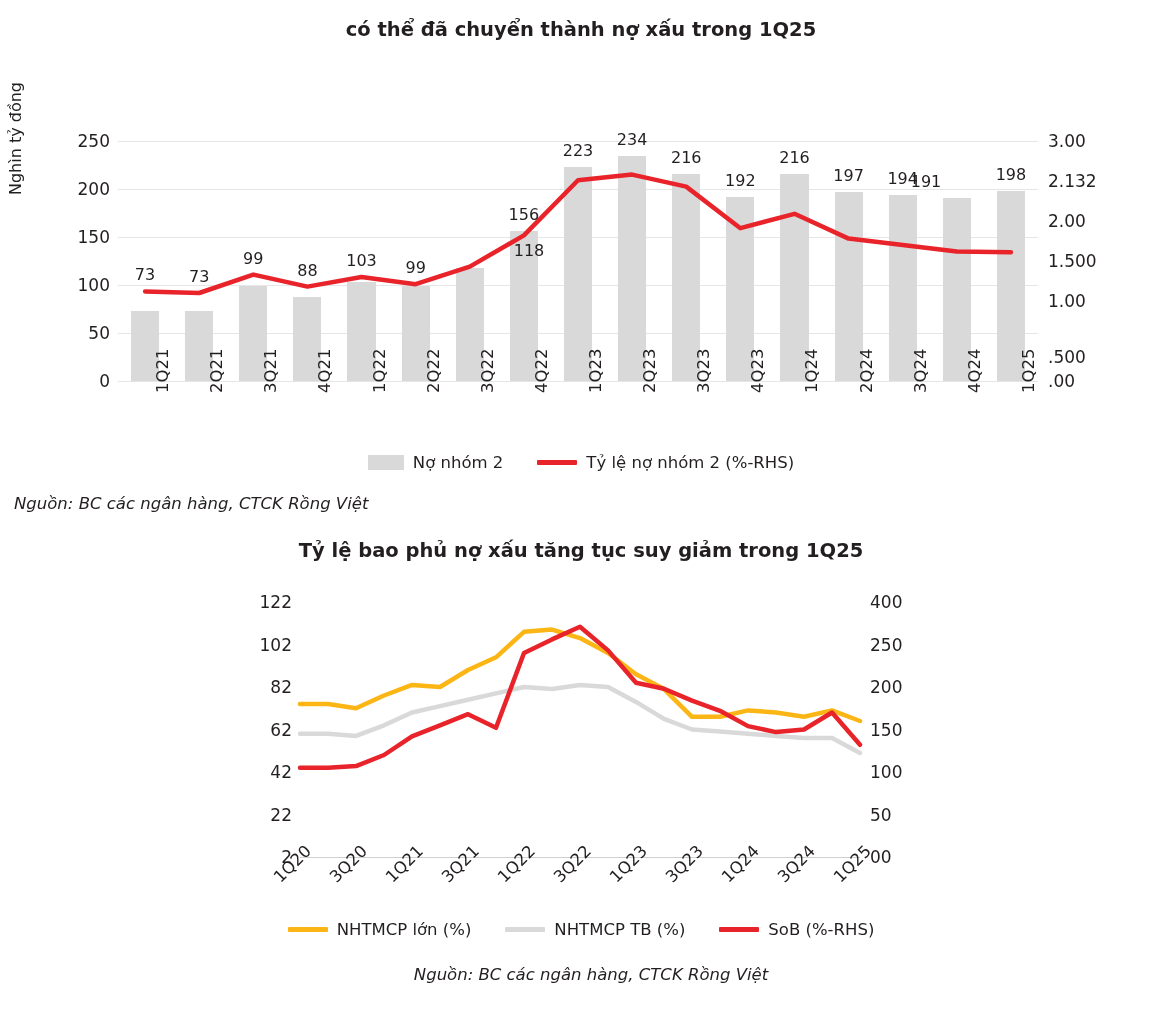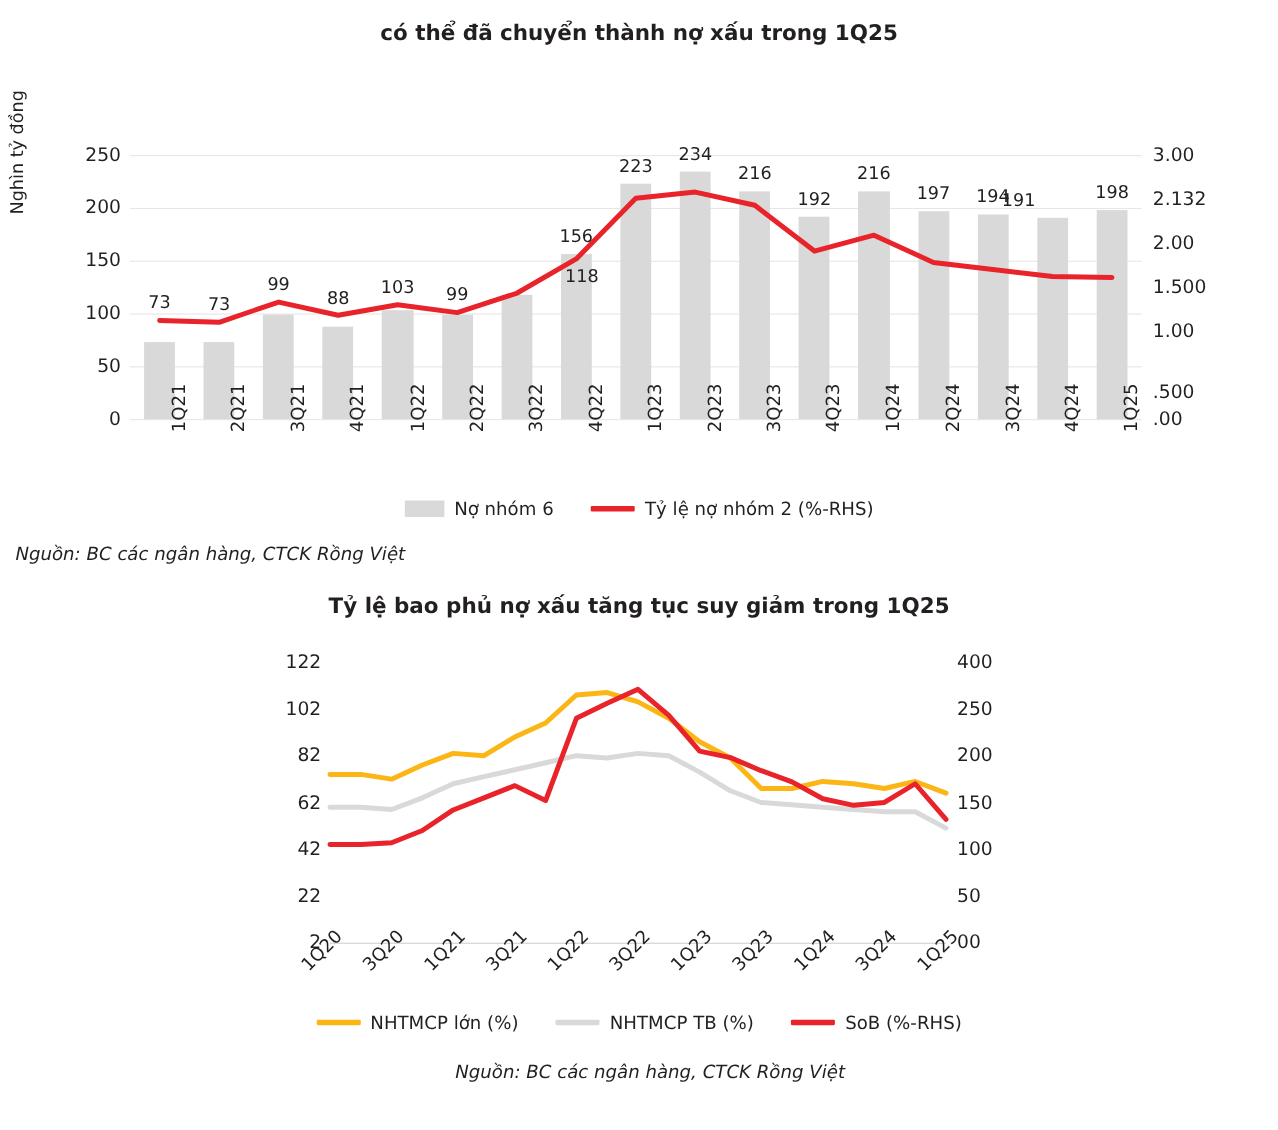--- a/index.html
+++ b/index.html
@@ -164,7 +164,7 @@
   <div class="legend" style="margin-top:-12px;">
     <div class="legend-item">
       <span class="swatch-box"></span>
-      <span>Nợ nhóm 6</span>
+      <span>Nợ nhóm 2</span>
     </div>
     <div class="legend-item">
       <span class="swatch-line" style="background:#e8232a"></span>

